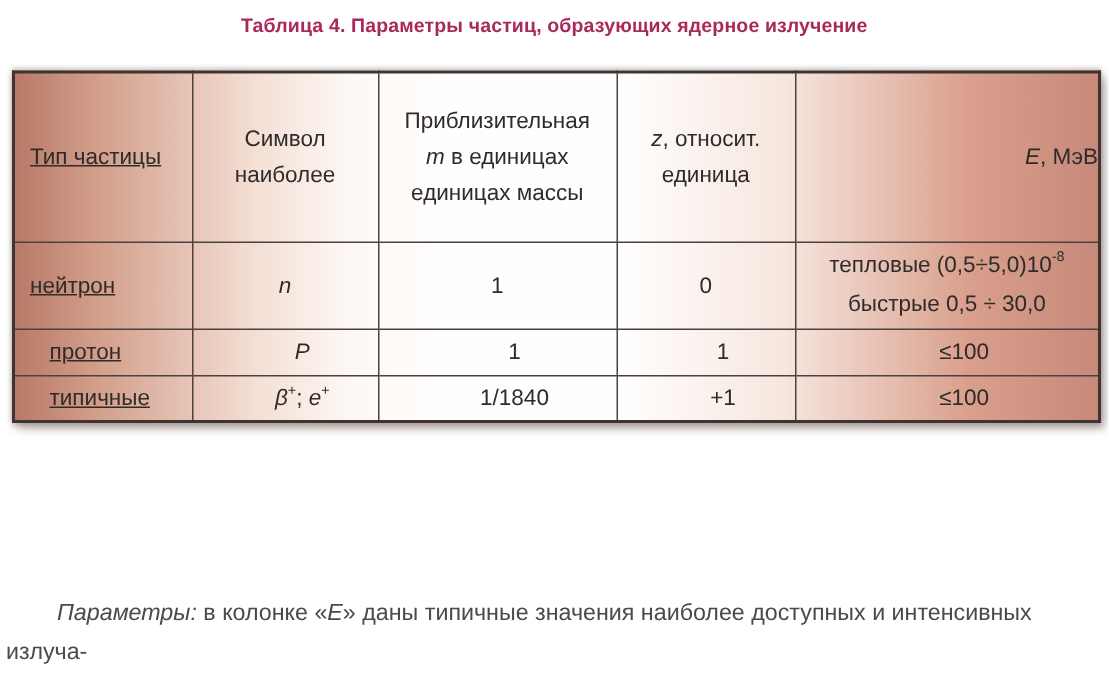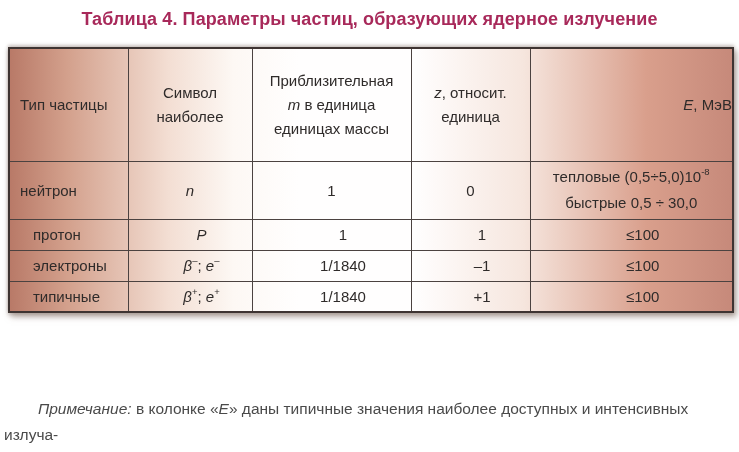--- a/index.html
+++ b/index.html
@@ -16,7 +16,7 @@
     margin: 0;
     padding-top: 9px;
     text-align: center;
-    font-size: 18px;
+    font-size: 13px;
     font-weight: bold;
     color: #a8295a;
     letter-spacing: 0.1px;

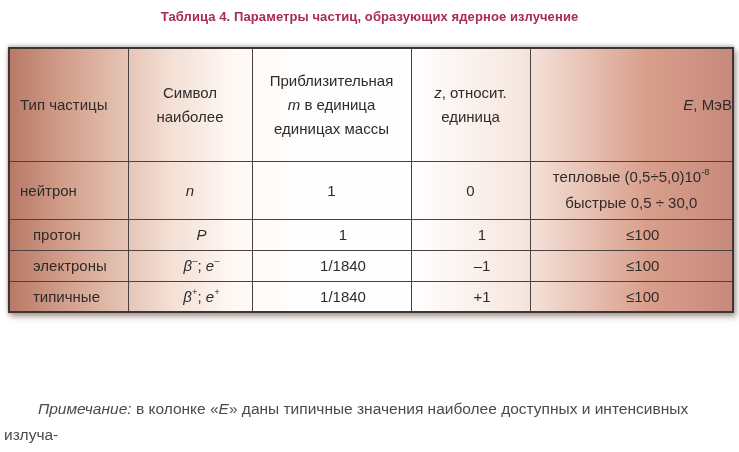--- a/index.html
+++ b/index.html
@@ -48,7 +48,7 @@
   tr.hdr th { height: 113px; line-height: 24px; }
   tr.r-tall td { height: 58px; }
   tr.r td { height: 31px; padding-left: 23px; }
-  .a-left { text-align: left; padding-left: 10px; }
+  .a-left { text-align: left; padding-left: 10px; text-decoration: underline; }
   .a-center { text-align: center; }
   th.e-hdr { text-align: right; padding-left: 12px; }
   i { font-style: italic; }

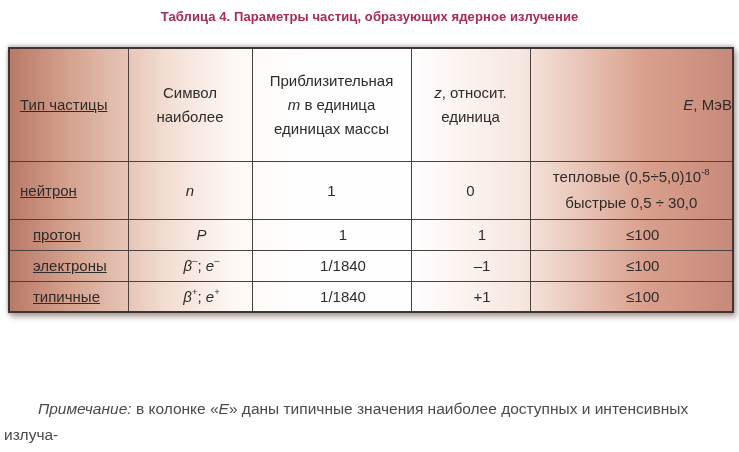--- a/index.html
+++ b/index.html
@@ -99,7 +99,7 @@
       </th>
       <th class="a-center">
         <span>Приблизительная</span><br>
-        <i>m</i><span> в единица</span><br>
+        <i>m</i><span> в единицах</span><br>
         <span>единицах массы</span>
       </th>
       <th class="a-center">

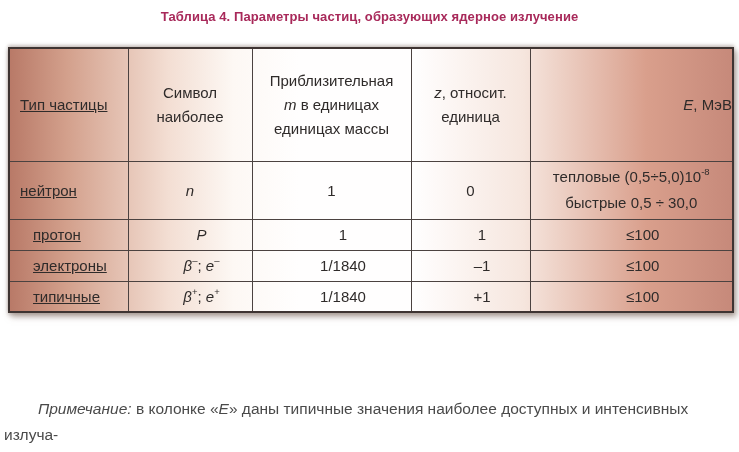--- a/index.html
+++ b/index.html
@@ -132,15 +132,6 @@
 
 
 
-    <tr class="r">
-      <td class="a-left"><span>электроны</span></td>
-      <td class="a-center">
-        <i>β</i><sup>–</sup><span>; </span><i>e</i><sup>–</sup>
-      </td>
-      <td class="a-center"><span>1/1840</span></td>
-      <td class="a-center"><span>–1</span></td>
-      <td class="a-center"><span>≤100</span></td>
-    </tr>
 
     <tr class="r">
       <td class="a-left"><span>типичные</span></td>

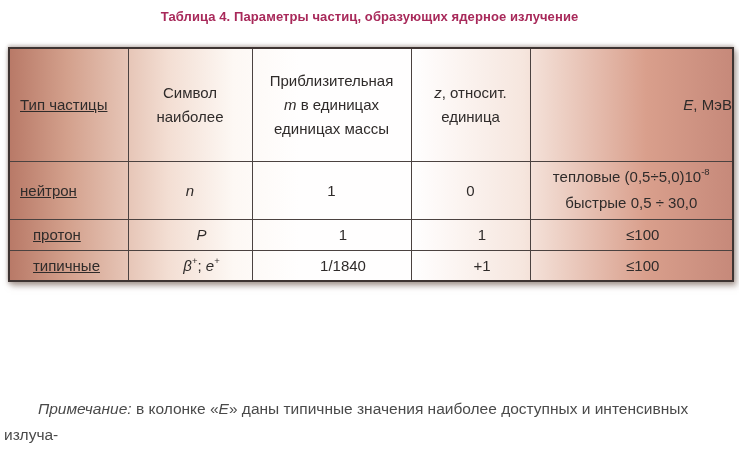--- a/index.html
+++ b/index.html
@@ -146,7 +146,7 @@
     </table>
 
   <p class="note">
-    <i>Примечание:</i><span> в колонке «</span><i>Е</i><span>» даны типичные значения наиболее доступных и интенсивных излуча-</span>
+    <i>Параметры:</i><span> в колонке «</span><i>Е</i><span>» даны типичные значения наиболее доступных и интенсивных излуча-</span>
     <span class="ln2">телей, за исключением релятивистских ускорителей.</span>
   </p>
 

